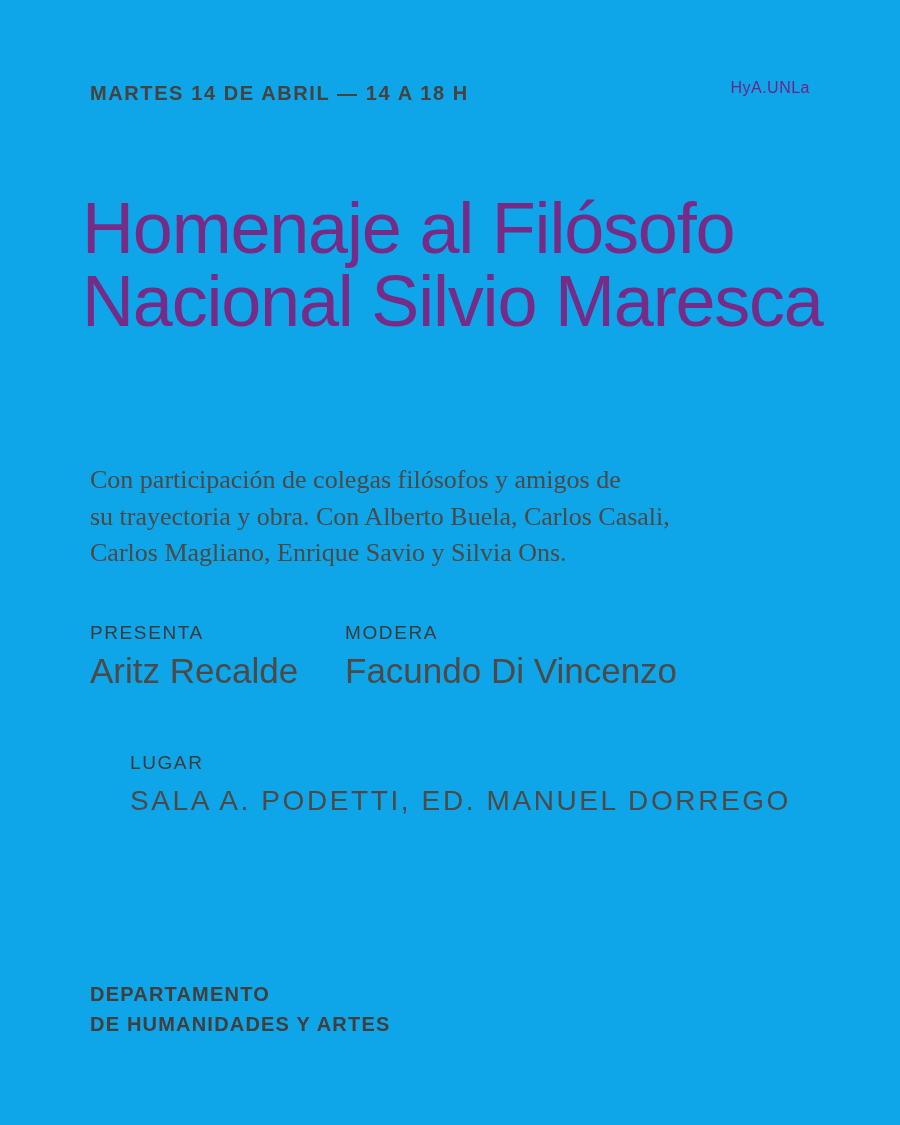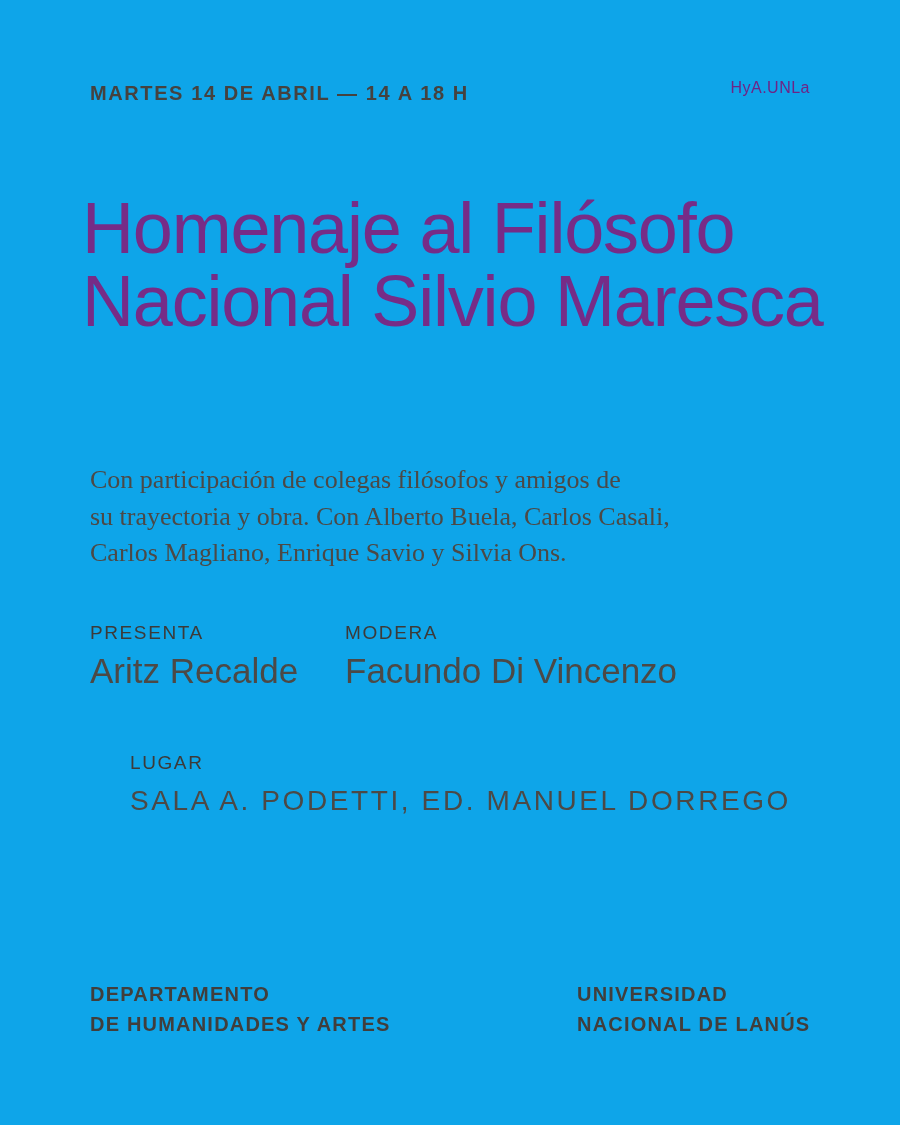--- a/index.html
+++ b/index.html
@@ -145,10 +145,6 @@
     <div class="line">DE HUMANIDADES Y ARTES</div>
   </div>
 
-  <div class="footer-col footer-right">
-    <div class="line">UNIVERSIDAD</div>
-    <div class="line">NACIONAL DE LANÚS</div>
-  </div>
 
 </div>
 

